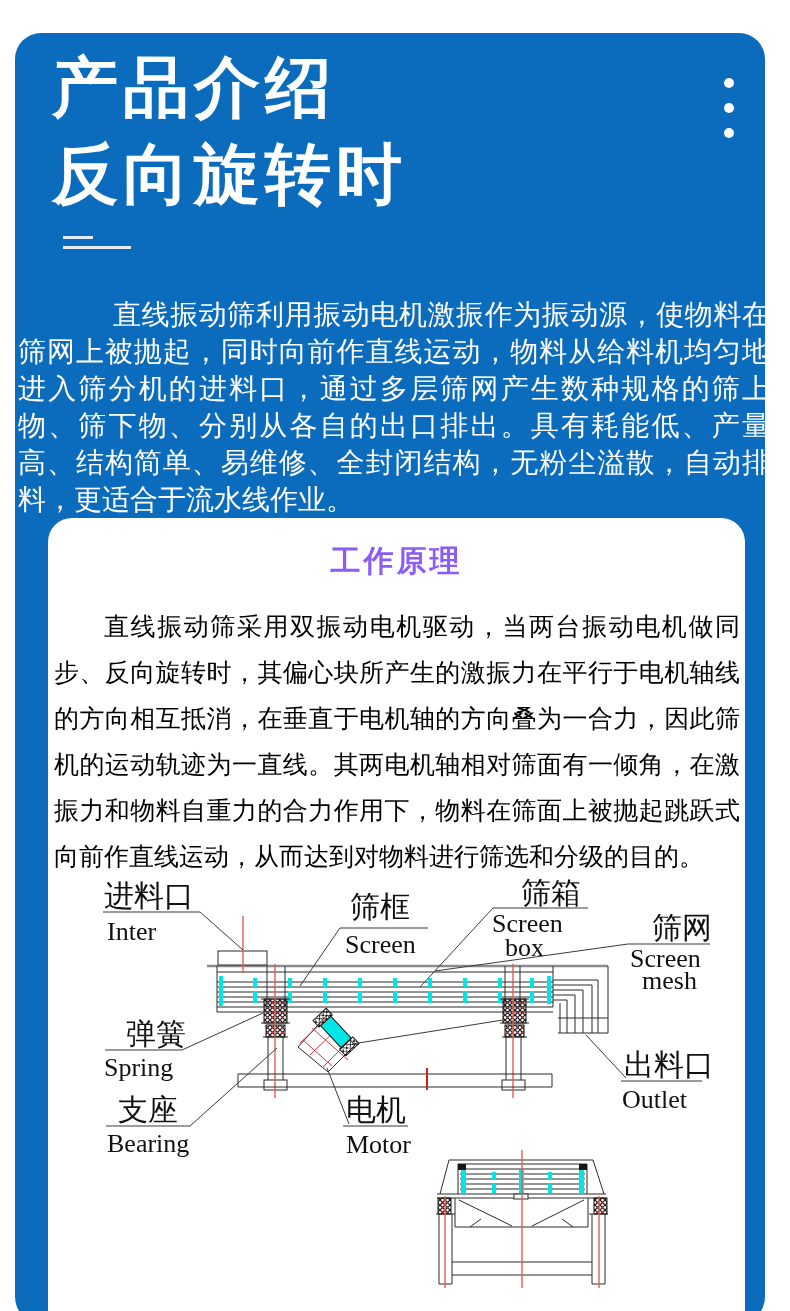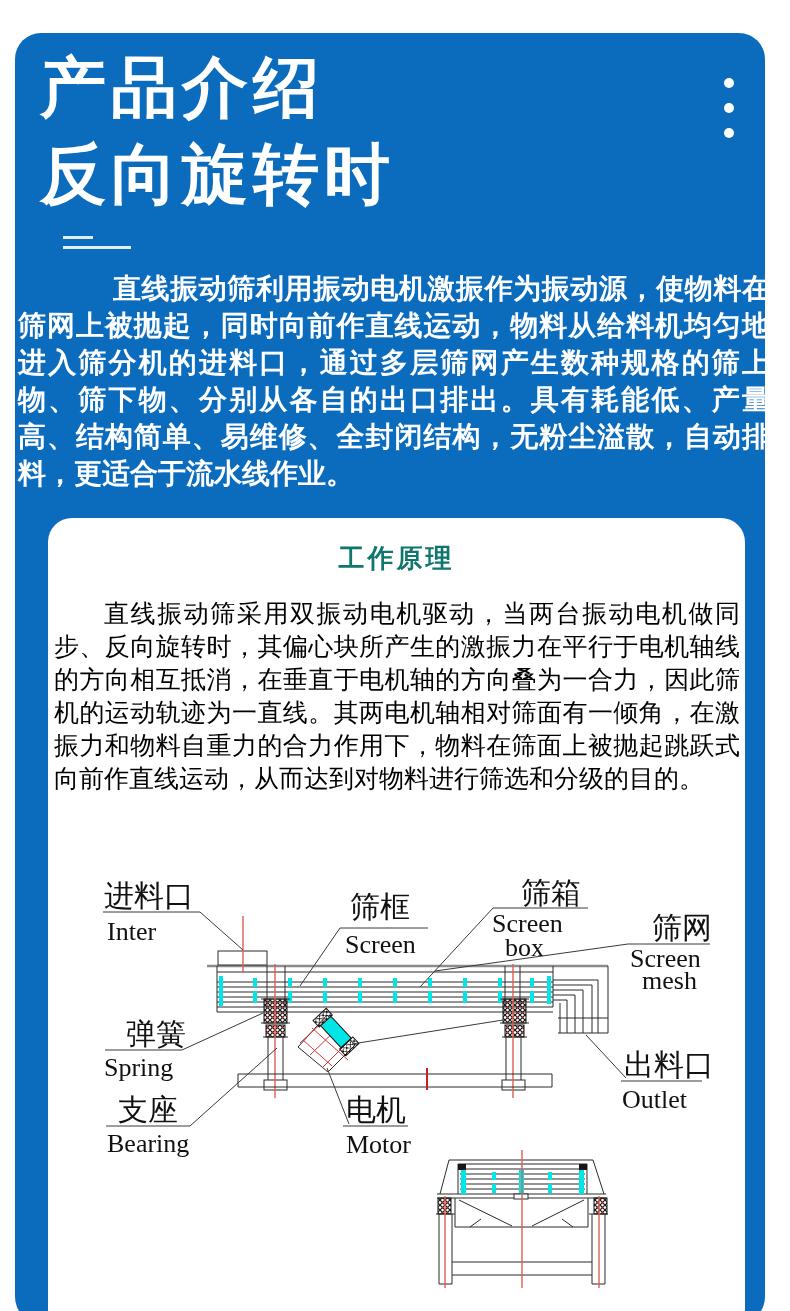--- a/index.html
+++ b/index.html
@@ -14,7 +14,7 @@
     background:#0b6cbe; border-radius:26px;
   }
   .hero-title {
-    position:absolute; left:40px; top:44px;
+    position:absolute; left:52px; top:44px;
     color:#ffffff; font-weight:900; font-size:66px; line-height:87px;
     letter-spacing:5px; font-family:"Liberation Sans", sans-serif;
   }

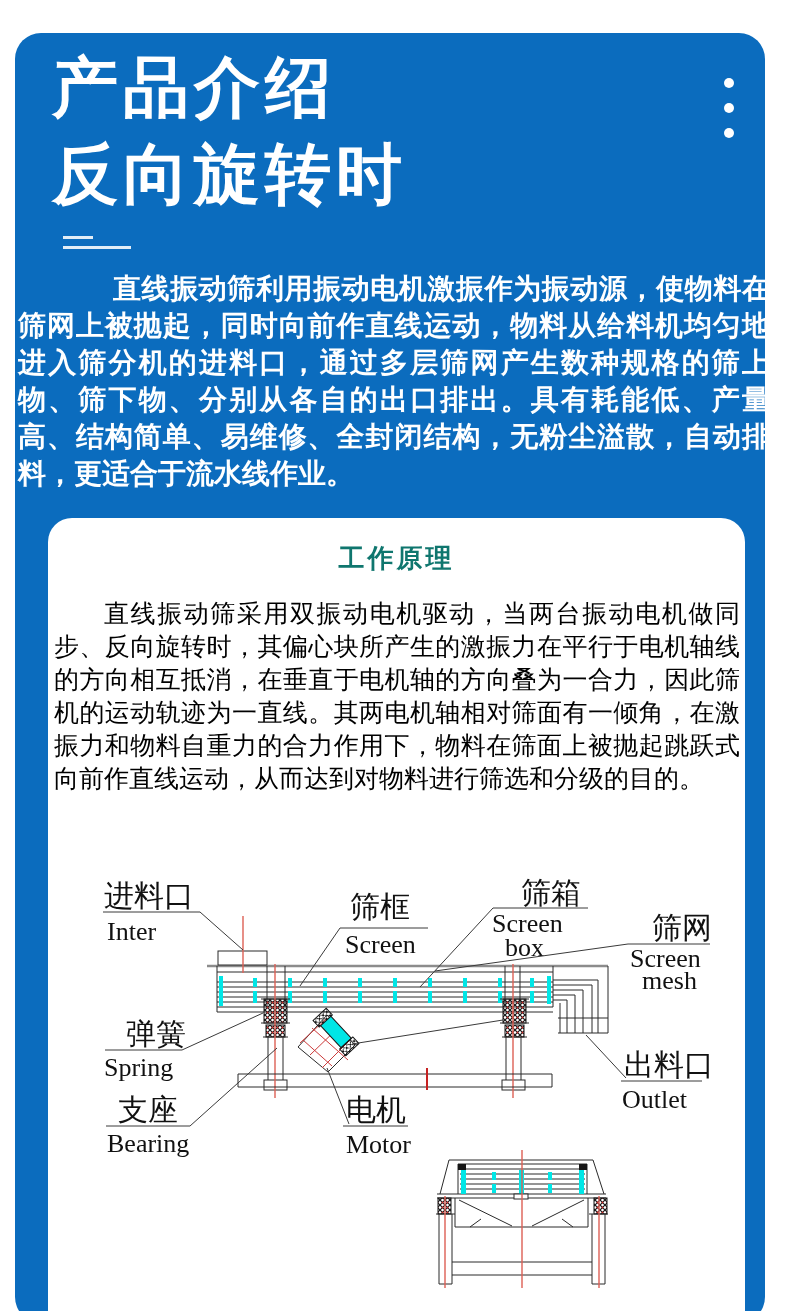--- a/index.html
+++ b/index.html
@@ -26,8 +26,8 @@
   .deco-line.short { left:63px; top:236px; width:30px; }
   .deco-line.long  { left:63px; top:246px; width:68px; }
   .intro-text {
-    position:absolute; left:18px; top:270px; width:752px;
-    color:#ffffff; font-size:28px; line-height:37px; font-weight:700;
+    position:absolute; left:18px; top:296px; width:752px;
+    color:#ffffff; font-size:28px; line-height:37px; font-weight:400;
     text-align:justify; text-indent:95px;
   }
   .principle-card {

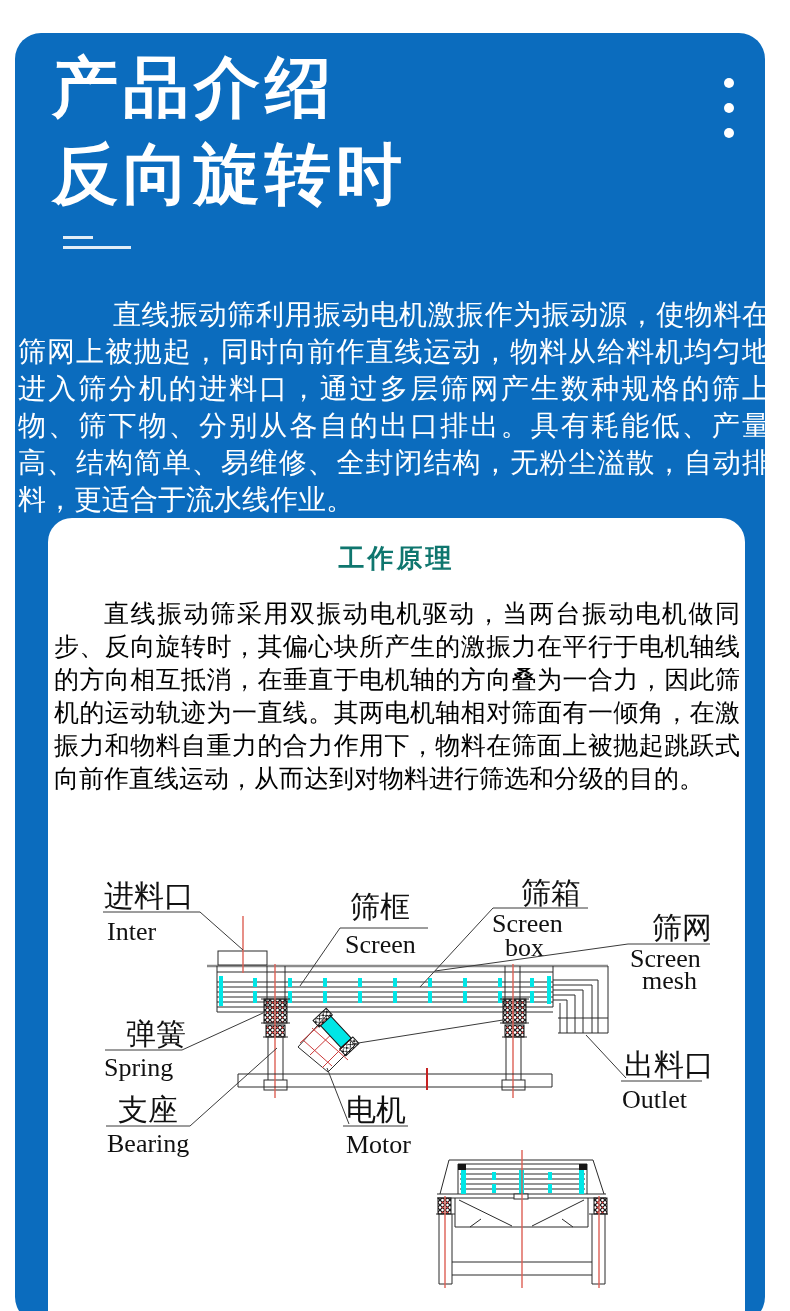--- a/index.html
+++ b/index.html
@@ -36,7 +36,7 @@
   }
   .card-title {
     margin-top:23px; text-align:center;
-    color:#0f766e; font-size:26px; font-weight:bold; letter-spacing:3px;
+    color:#8b5cf6; font-size:30px; font-weight:bold; letter-spacing:3px;
   }
   .card-body {
     margin:21px 5px 0 6px;

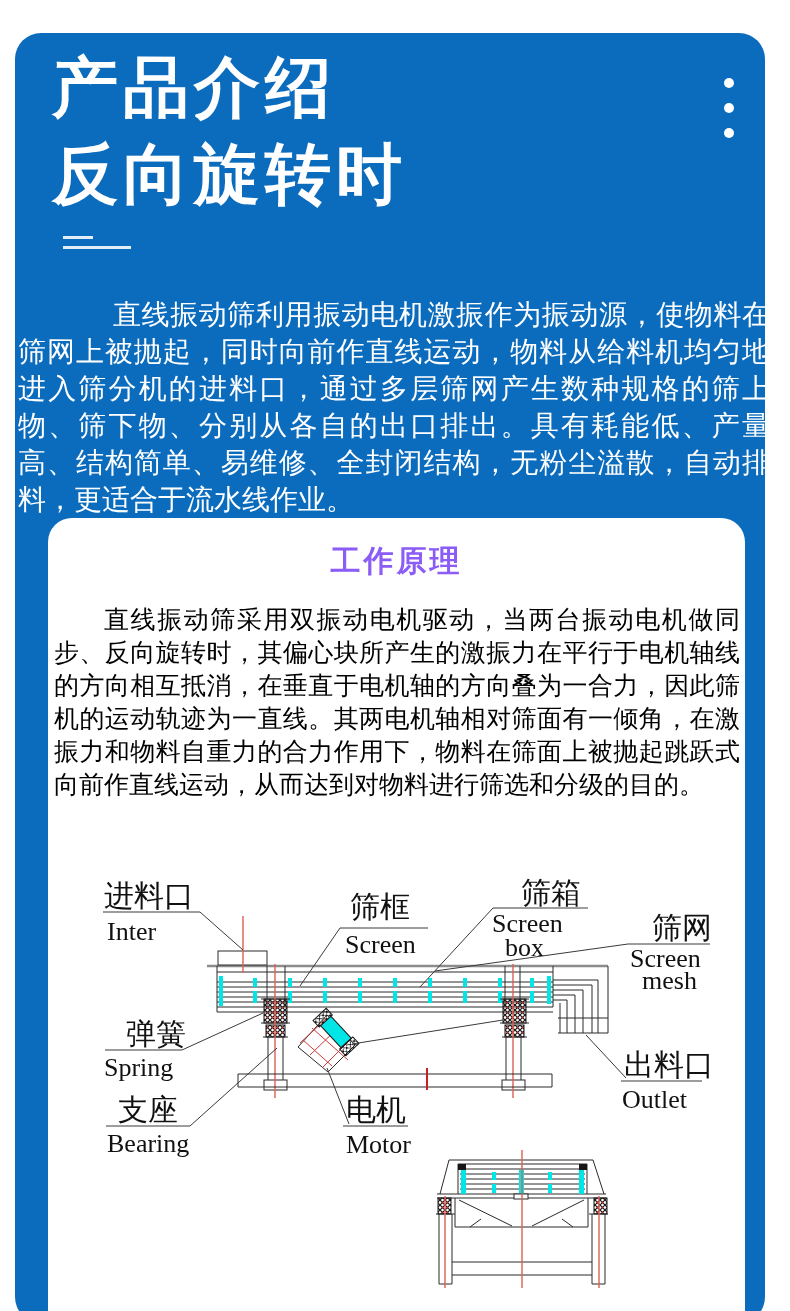--- a/index.html
+++ b/index.html
@@ -40,7 +40,7 @@
   }
   .card-body {
     margin:21px 5px 0 6px;
-    color:#000000; font-size:25px; line-height:33px;
+    color:#000000; font-size:25px; line-height:46px;
     text-align:justify; text-indent:2em;
   }
   .diagram-svg { position:absolute; left:95px; top:865px; }

